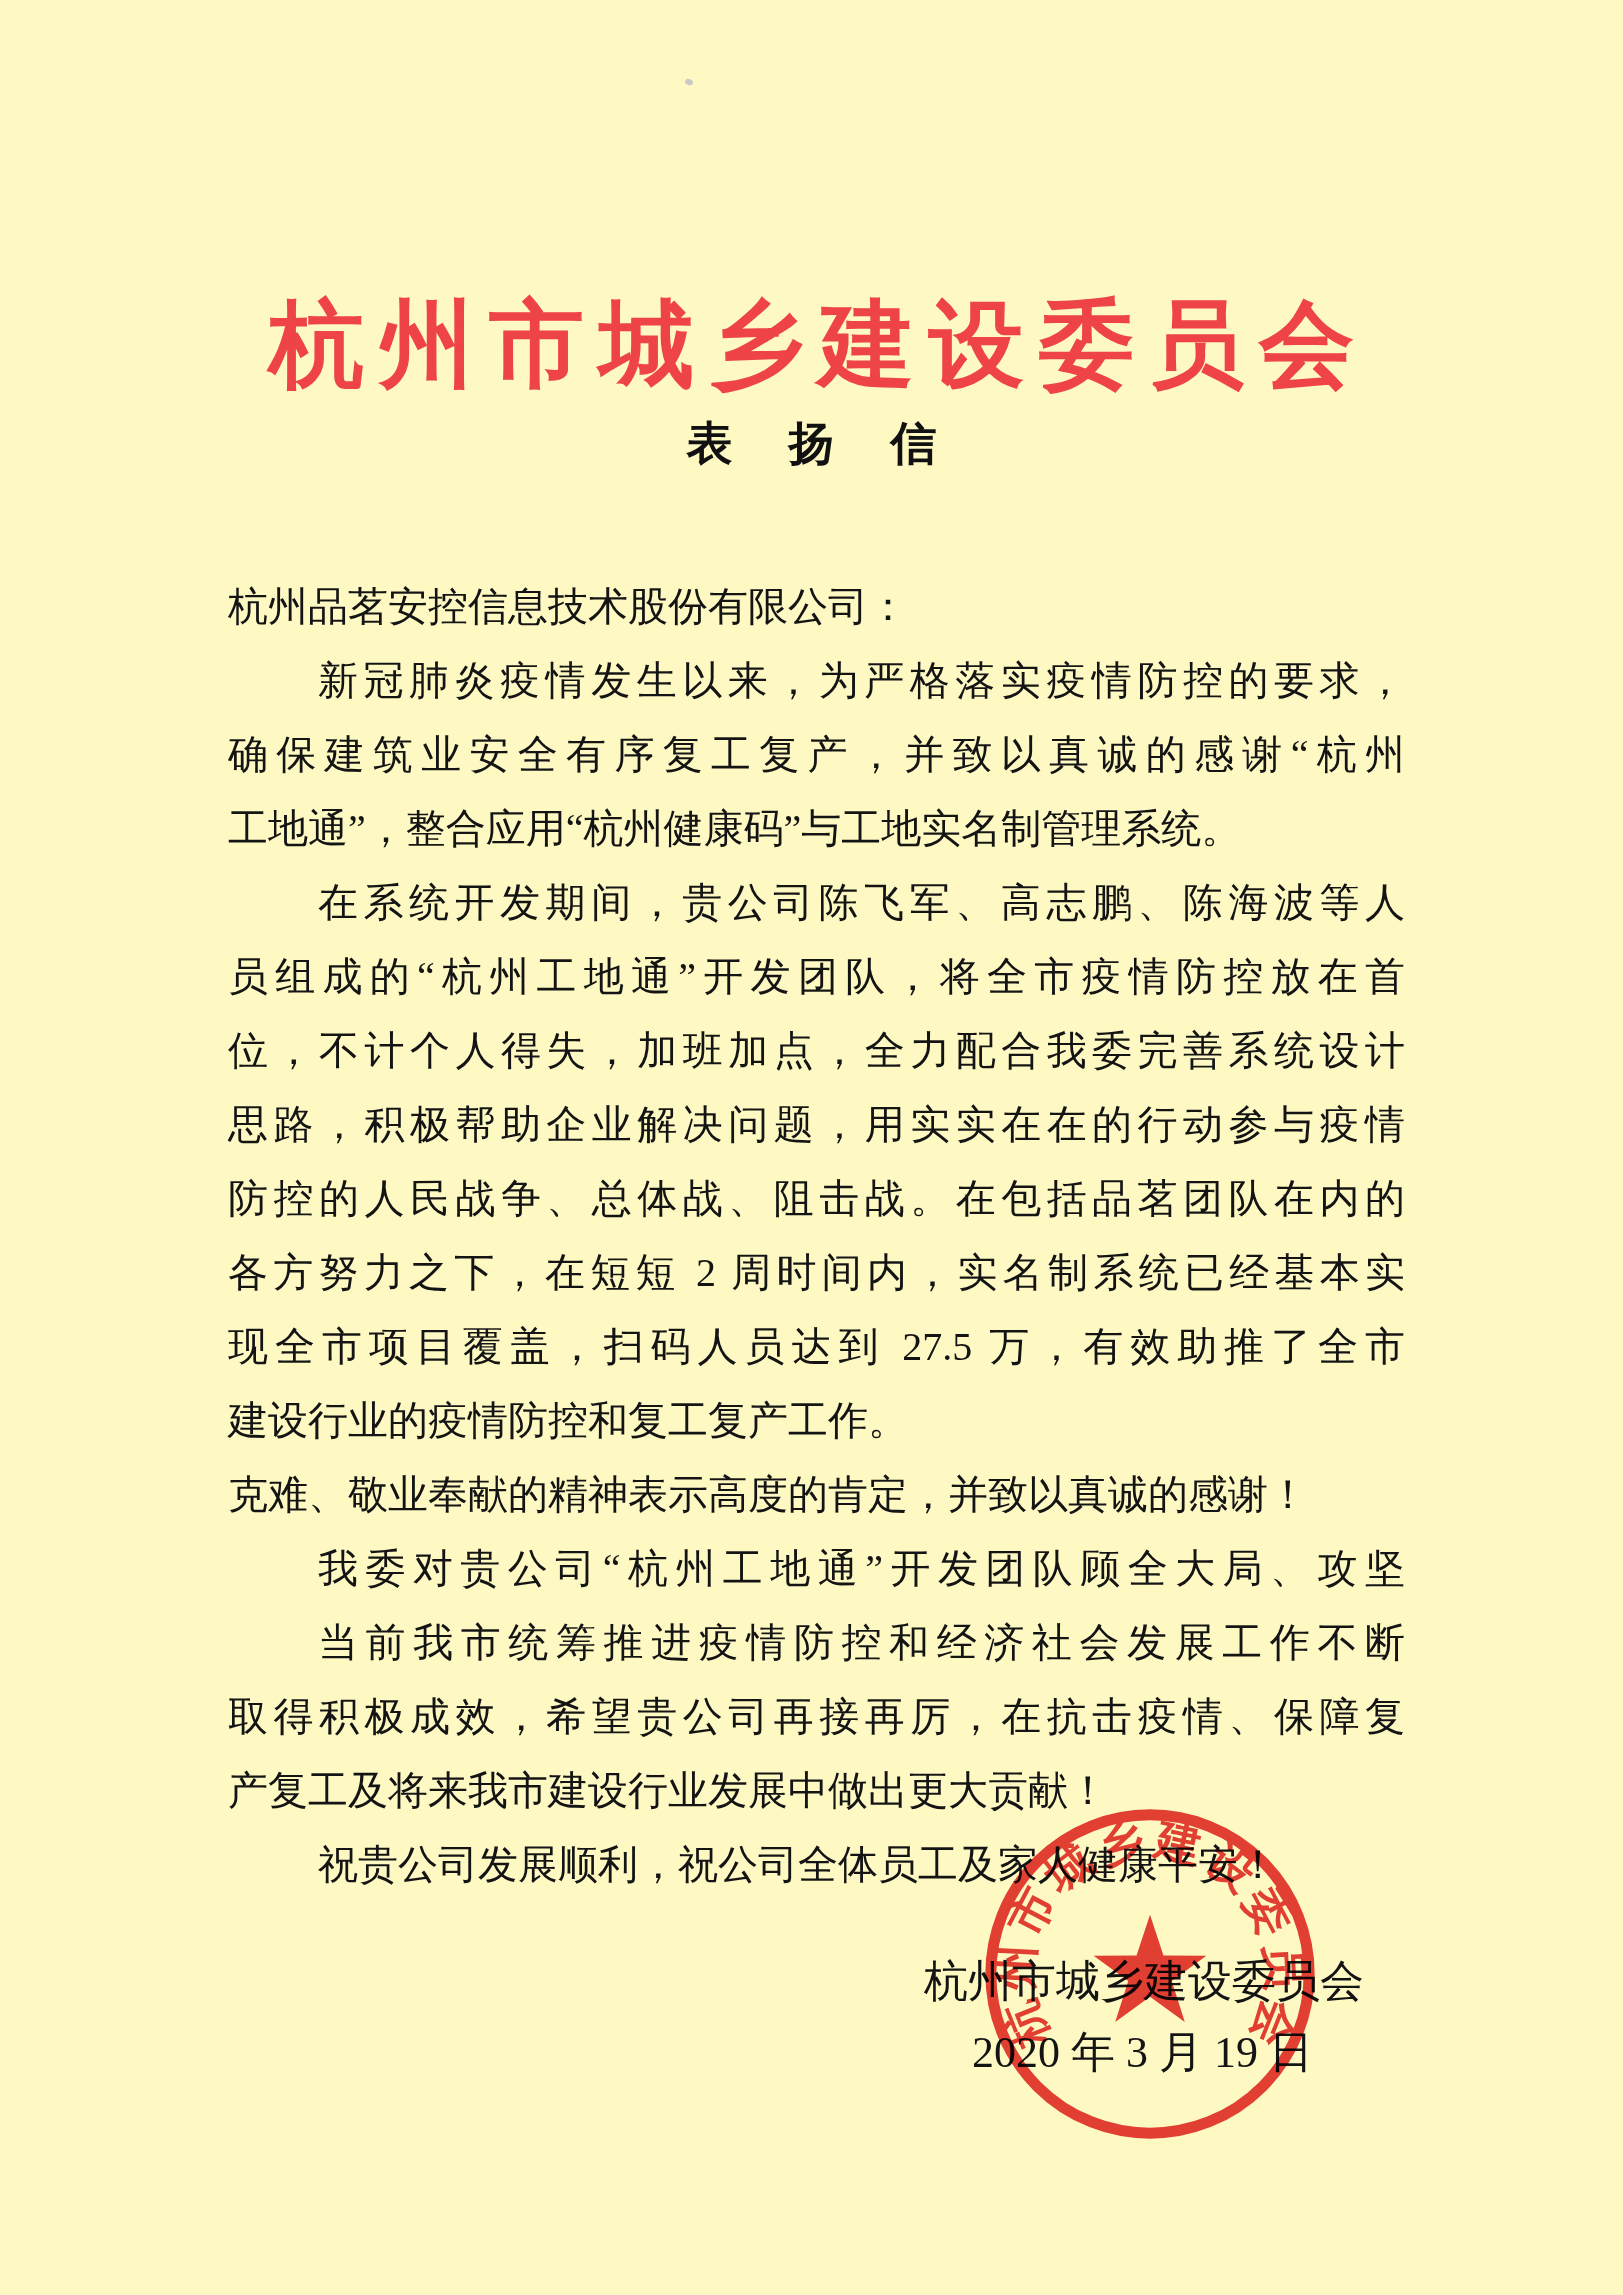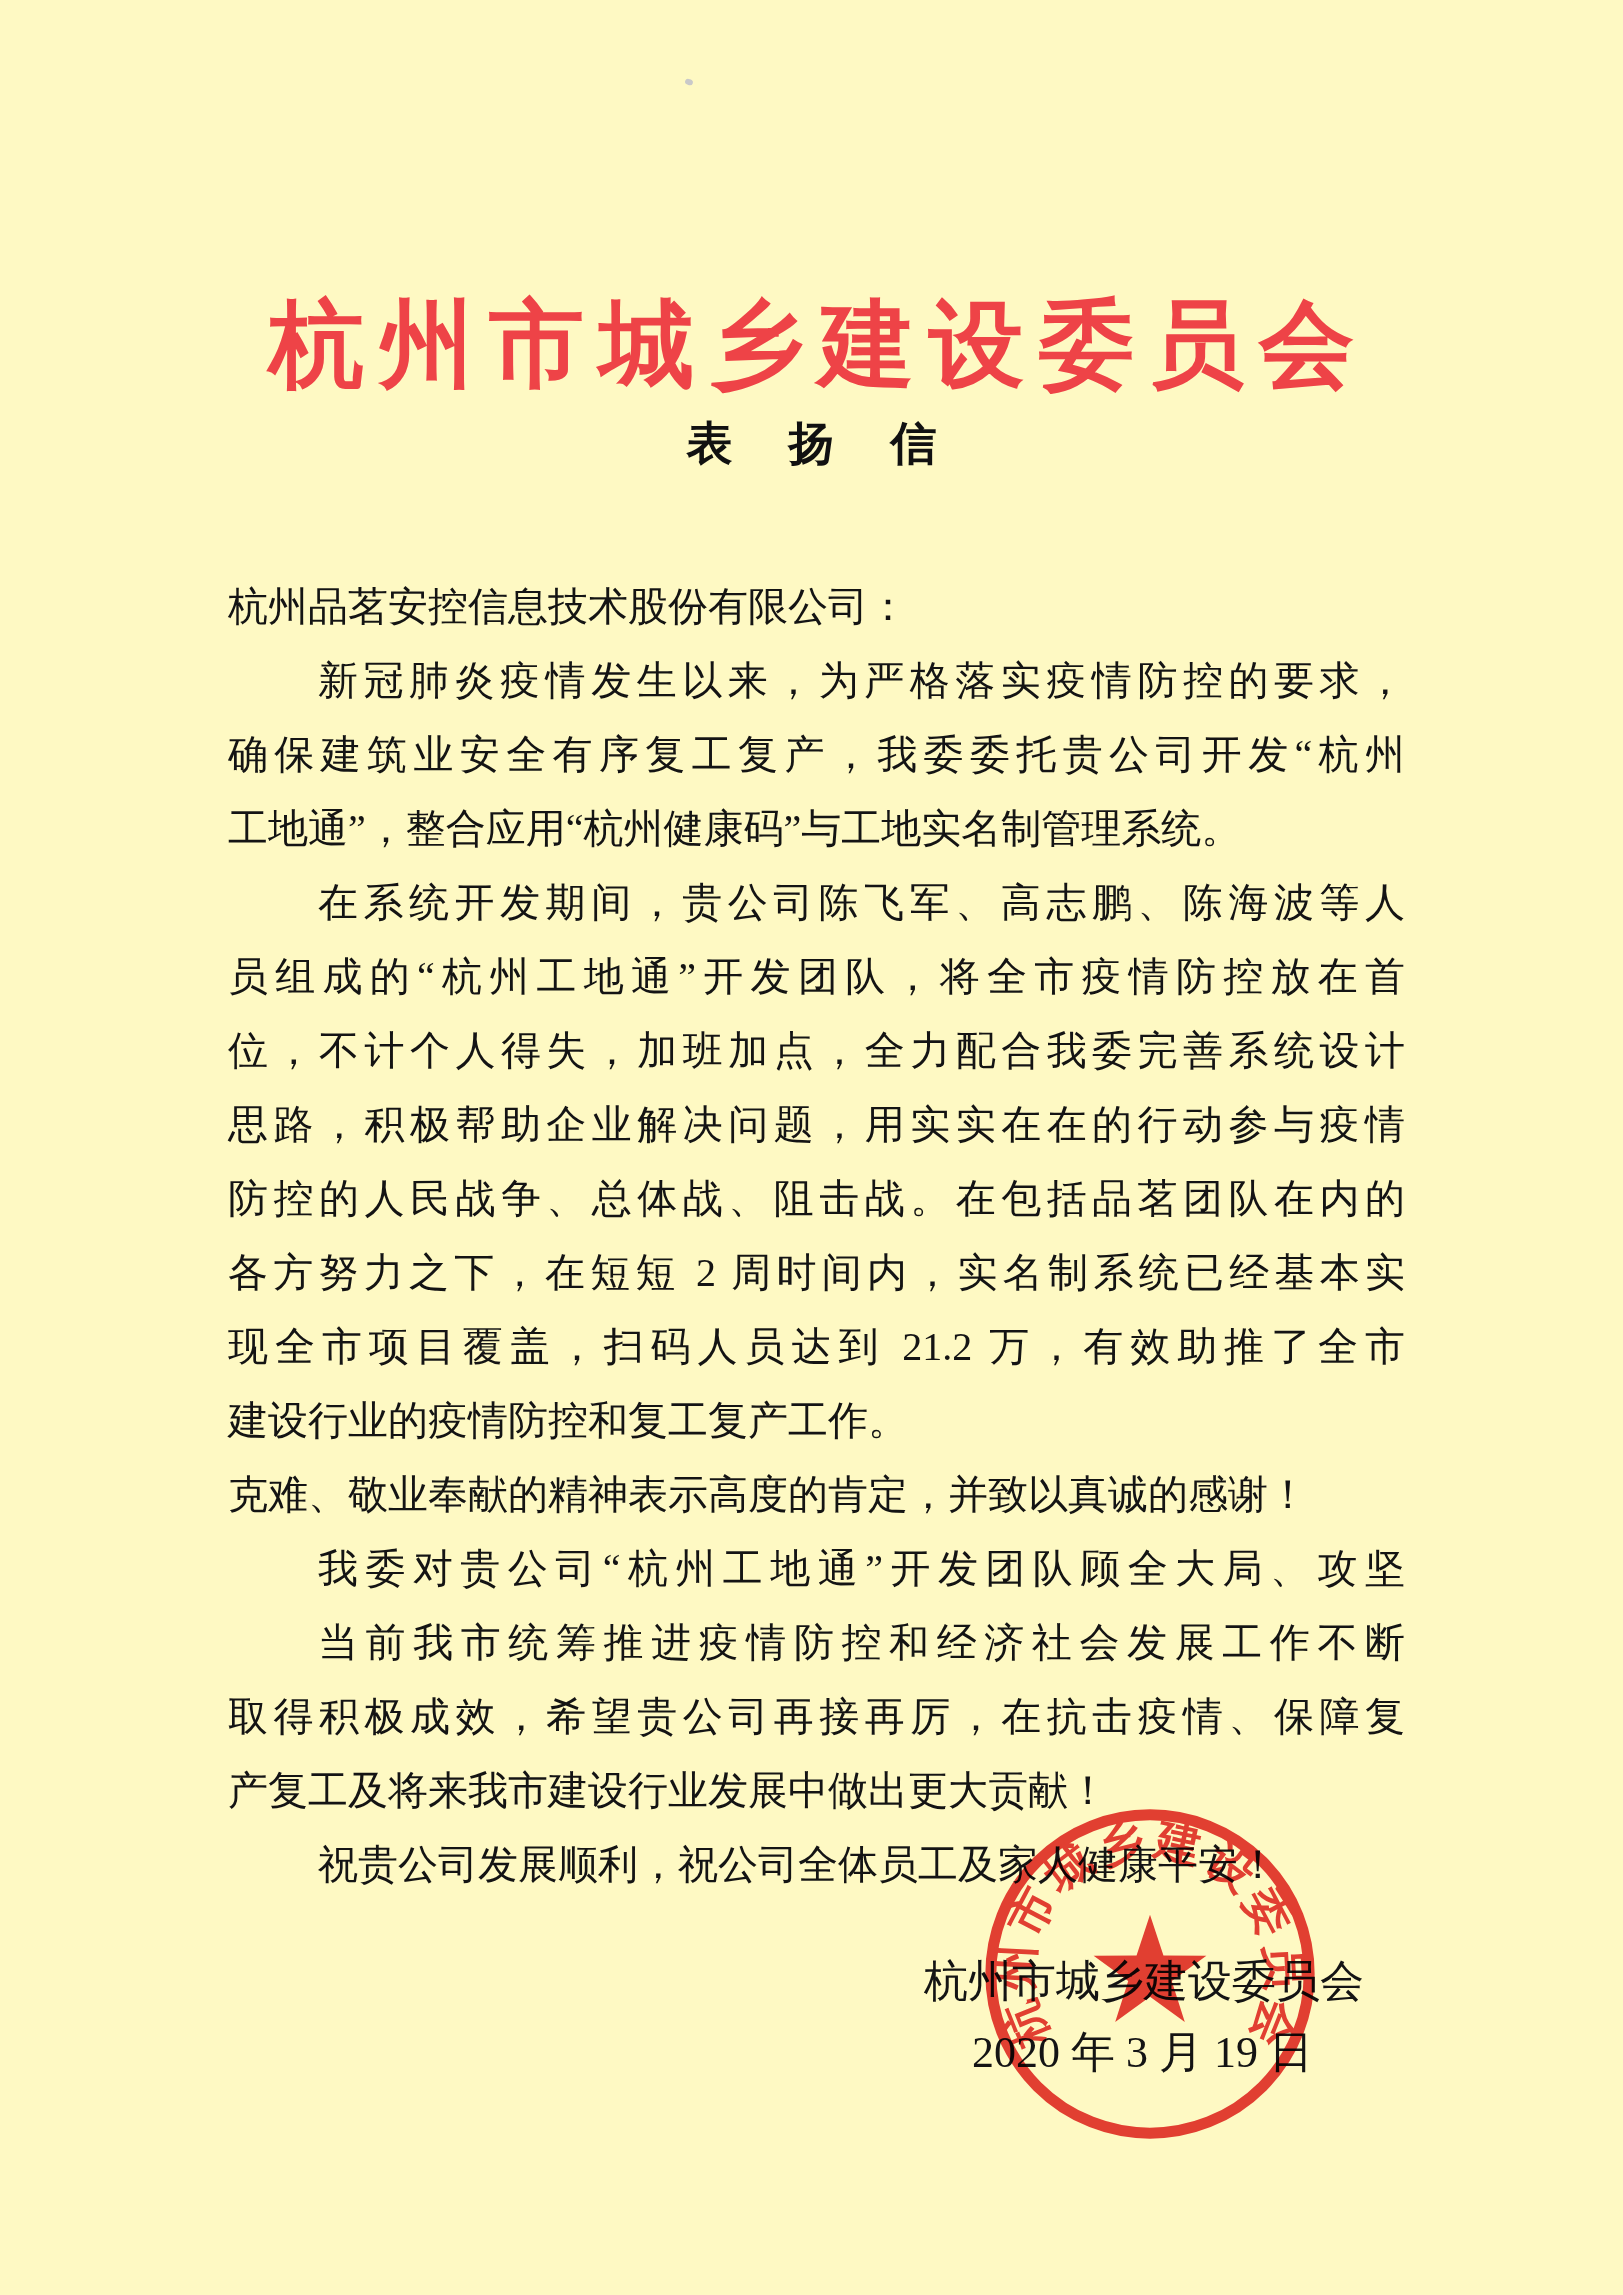--- a/index.html
+++ b/index.html
@@ -78,7 +78,7 @@
   <div class="body-lines" id="body-lines">
       <div class="body-line">杭州品茗安控信息技术股份有限公司：</div>
       <div class="body-line indent justify">新冠肺炎疫情发生以来，为严格落实疫情防控的要求，</div>
-      <div class="body-line justify">确保建筑业安全有序复工复产，我委委托贵公司开发“杭州</div>
+      <div class="body-line justify">确保建筑业安全有序复工复产，并致以真诚的感谢“杭州</div>
       <div class="body-line">工地通”，整合应用“杭州健康码”与工地实名制管理系统。</div>
       <div class="body-line indent justify">在系统开发期间，贵公司陈飞军、高志鹏、陈海波等人</div>
       <div class="body-line justify">员组成的“杭州工地通”开发团队，将全市疫情防控放在首</div>

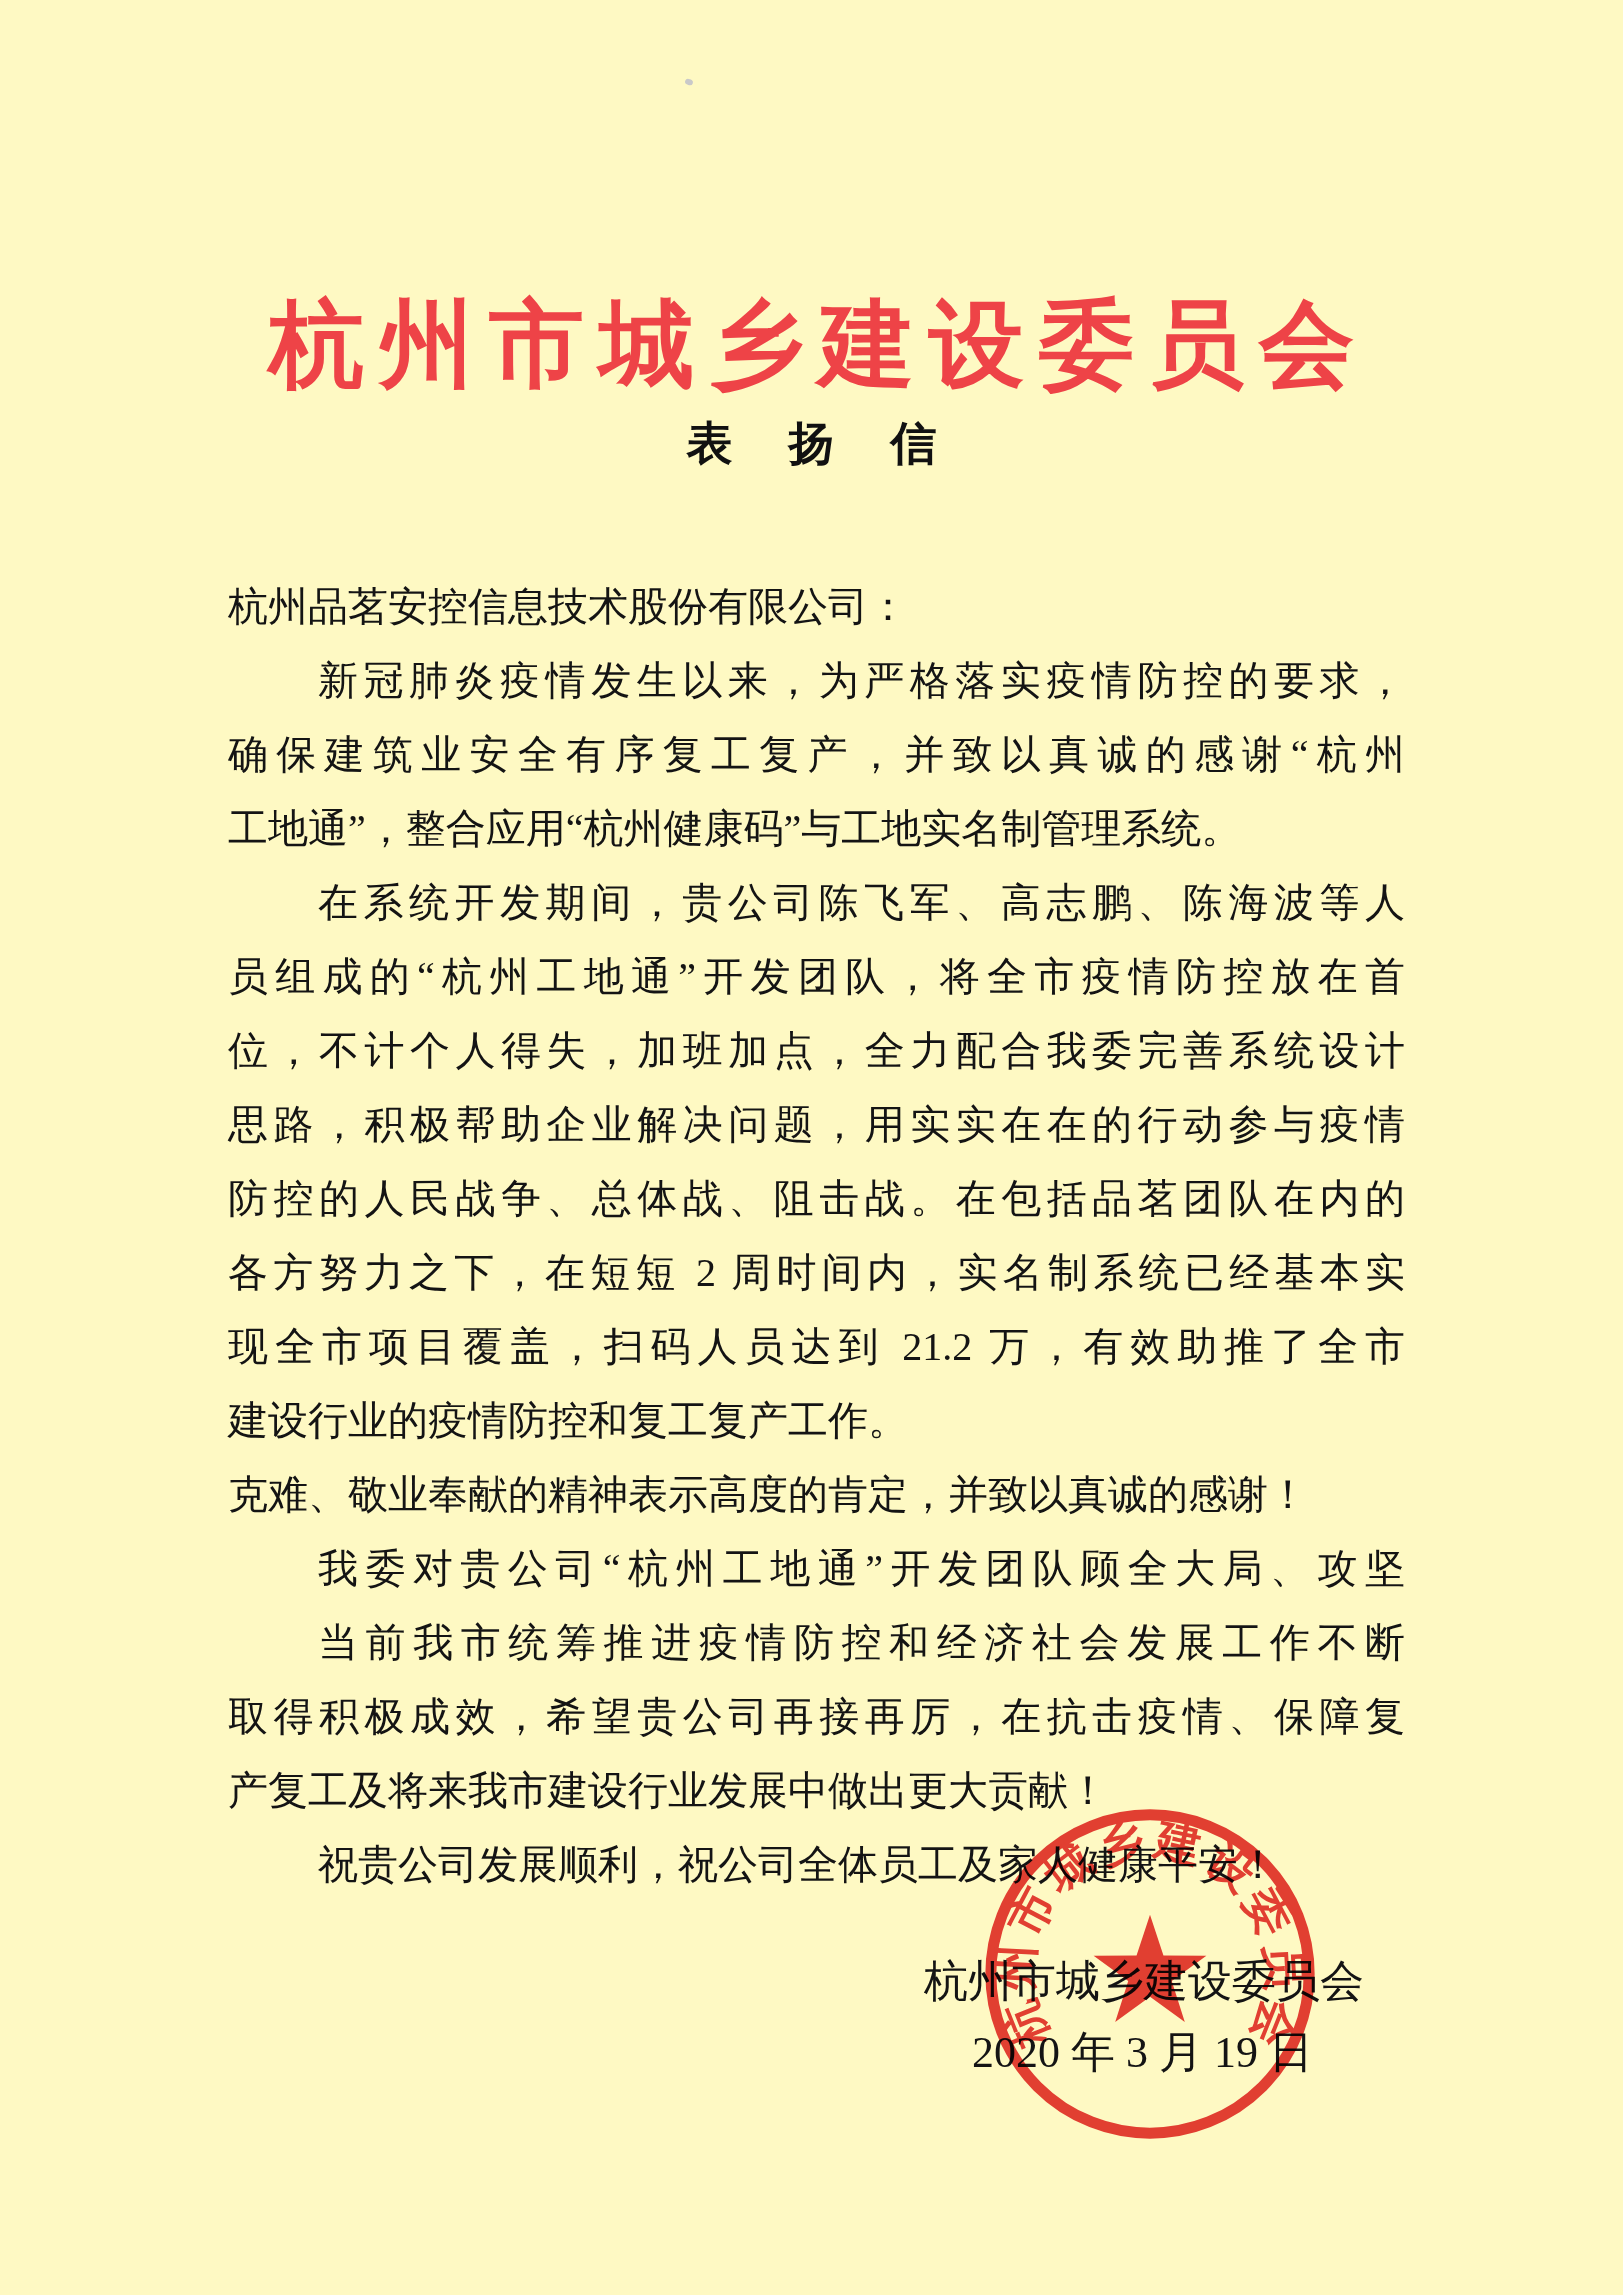--- a/index.html
+++ b/index.html
@@ -86,7 +86,7 @@
       <div class="body-line justify">思路，积极帮助企业解决问题，用实实在在的行动参与疫情</div>
       <div class="body-line justify">防控的人民战争、总体战、阻击战。在包括品茗团队在内的</div>
       <div class="body-line justify">各方努力之下，在短短 2 周时间内，实名制系统已经基本实</div>
-      <div class="body-line justify">现全市项目覆盖，扫码人员达到 21.2 万，有效助推了全市</div>
+      <div class="body-line justify">现全市项目覆盖，扫码人员达到 27.5 万，有效助推了全市</div>
       <div class="body-line">建设行业的疫情防控和复工复产工作。</div>
       <div class="body-line">克难、敬业奉献的精神表示高度的肯定，并致以真诚的感谢！</div>
       <div class="body-line indent justify">我委对贵公司“杭州工地通”开发团队顾全大局、攻坚</div>

